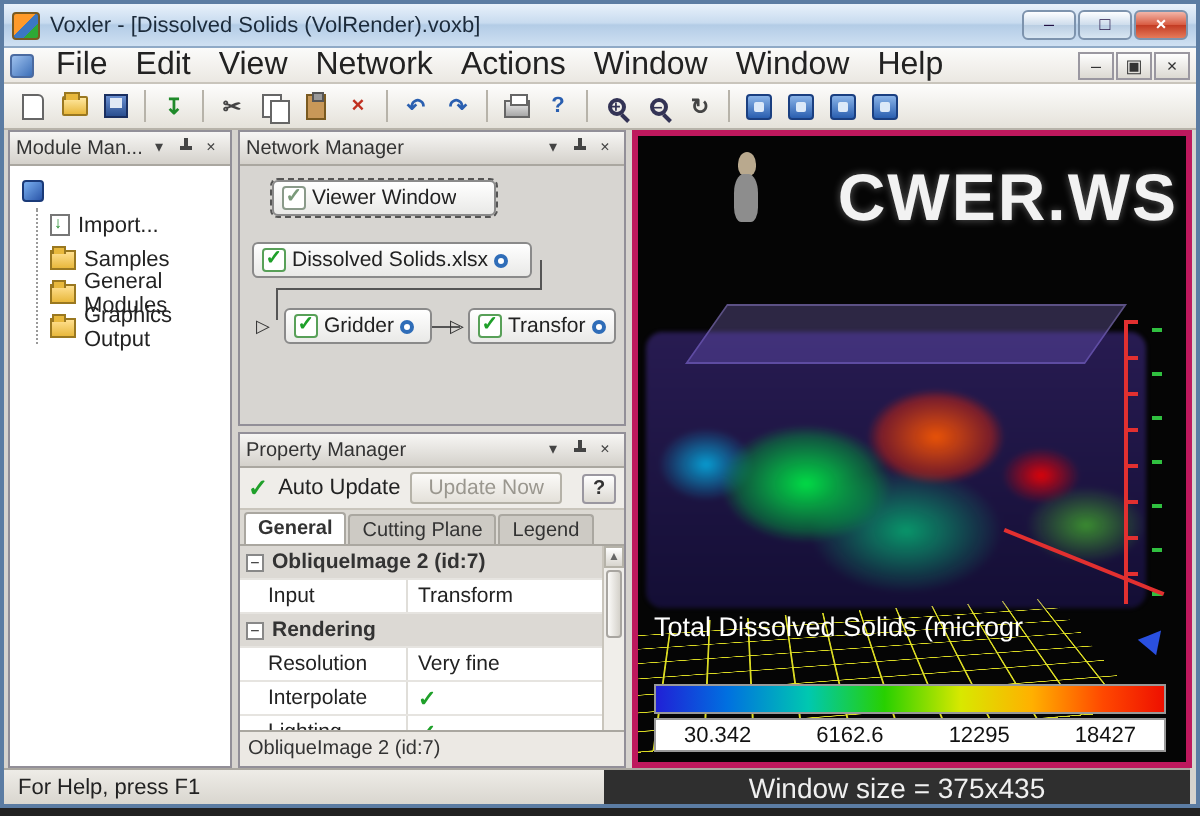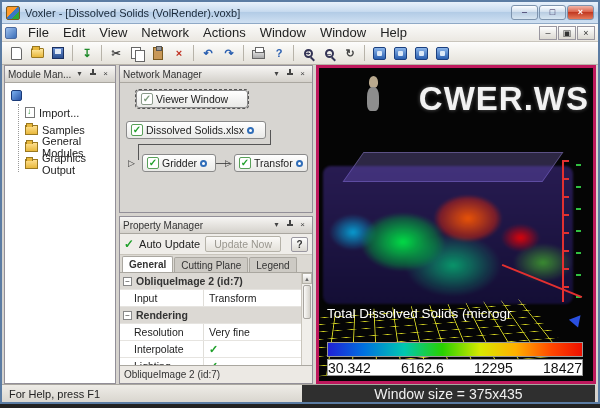--- a/index.html
+++ b/index.html
@@ -23,7 +23,7 @@
     border-bottom:1px solid #c9c5bc; display:flex; align-items:center; padding:0 3px; }
   .mdi-icon { width:12px; height:12px; margin-right:4px; border:1px solid #4a6aa0;
     background:linear-gradient(135deg,#9ec1ee,#3c6fb8); border-radius:2px; }
-  .menu-item { font-size:13px; color:#222; padding:1px 7px; cursor:default; }
+  .menu-item { font-size:16px; color:#222; padding:1px 7px; cursor:default; }
   .menubar-spacer { flex:1; }
   .mdibtn { width:18px; height:14px; border:1px solid #9a97a0; background:linear-gradient(#fefefe,#dcd9d2);
     font-size:9px; line-height:12px; text-align:center; color:#333; margin-left:1px; }

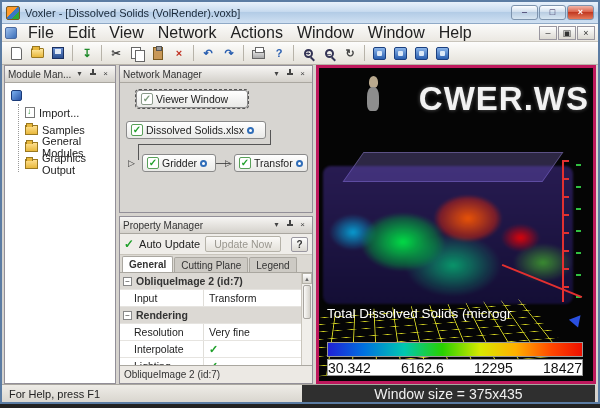--- a/index.html
+++ b/index.html
@@ -155,7 +155,7 @@
   .colorbar { position:absolute; left:8px; right:10px; bottom:24px; height:15px; border:1px solid #999;
     background:linear-gradient(90deg,#2020d6 0%,#0070e0 14%,#00c8b0 30%,#28d000 45%,#d8e800 60%,#ffb000 74%,#ff4800 88%,#ee1000 100%); }
   .colorbar-labels { position:absolute; left:8px; right:10px; bottom:5px; height:17px; background:#fff; border:1px solid #999;
-    display:flex; justify-content:space-between; align-items:center; padding:0 0; font-size:14px; color:#111; }
+    display:flex; justify-content:space-between; align-items:center; padding:0 14px; font-size:11px; color:#111; }
 
   
   .statusbar { position:absolute; left:0; right:3px; bottom:0; height:18px; display:flex; border-top:1px solid #aaa7a0; }

